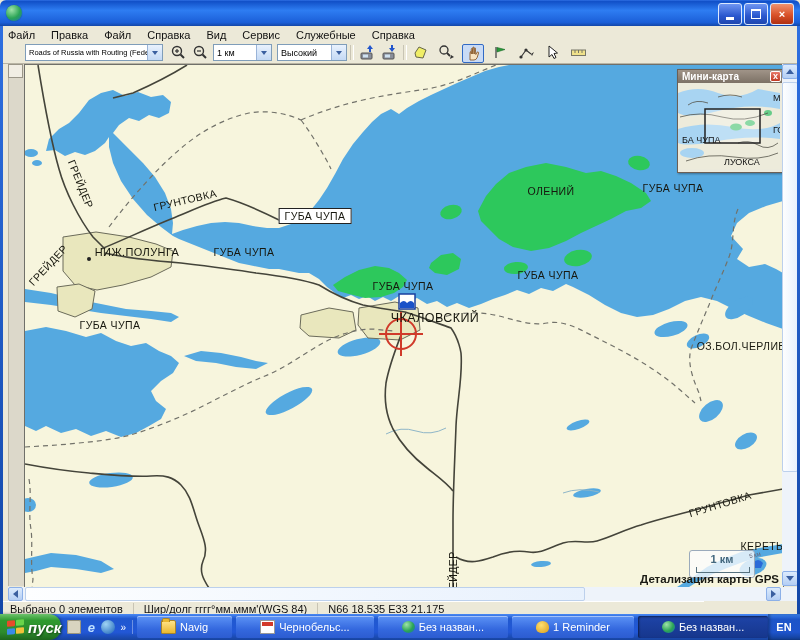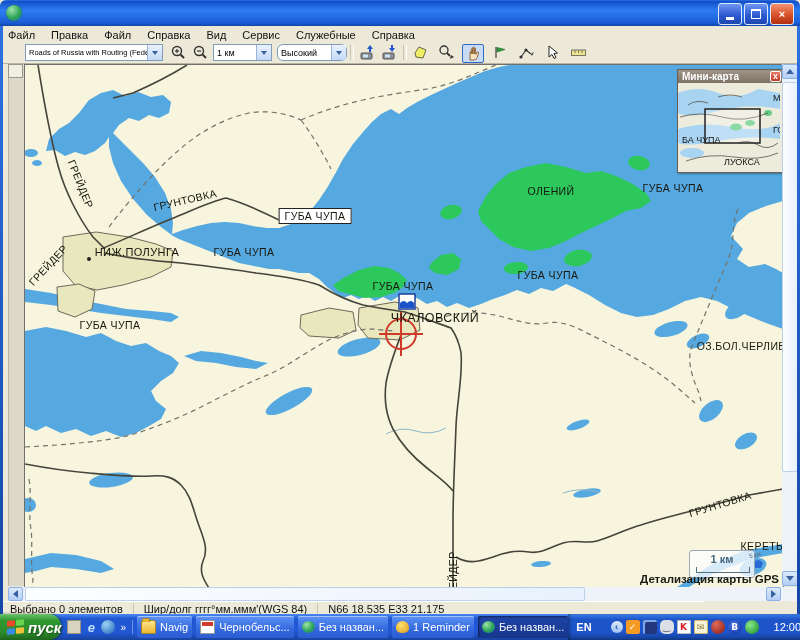--- a/index.html
+++ b/index.html
@@ -165,7 +165,7 @@
       <span class="ctext" style="font-size:9px;">1 км</span>
         <span class="carrow"></span>
     </div>
-    <div class="combo" style="left:277px;width:68px;border-radius:6px;">
+    <div class="combo" style="left:277px;width:68px;">
       <span class="ctext" style="font-size:9px;">Высокий</span>
         <span class="carrow"></span>
     </div>

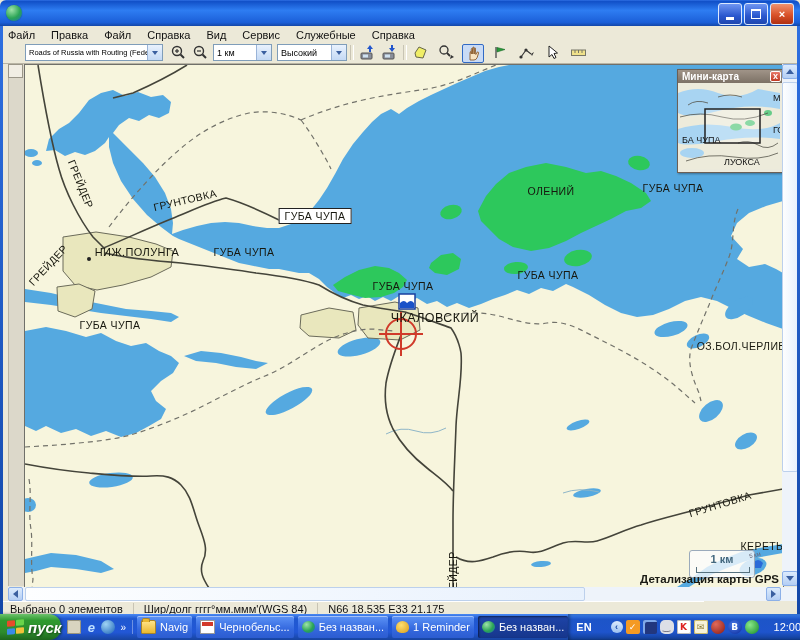--- a/index.html
+++ b/index.html
@@ -81,7 +81,7 @@
   .internet-explorer-icon{background:transparent;color:#bfe0ff;font-style:italic;font-size:13px;}
   .app-icon{background:radial-gradient(circle at 35% 30%,#9fd4f4,#1a62b8);border-radius:50%;}
   .ql-more{color:#fff;font-size:10px;margin-left:2px;}
-  .taskbtn{height:22px;margin-left:4px;border-radius:2px;display:flex;align-items:center;gap:4px;padding:0 4px;
+  .taskbtn{height:22px;margin-left:4px;border-radius:2px;display:flex;align-items:center;gap:4px;padding:0 24px;
     background:linear-gradient(180deg,#5c93f6,#3468de 60%,#2c5cd0);box-shadow:inset 0 1px 0 rgba(255,255,255,.45);
     color:#fff;font-size:11px;white-space:nowrap;overflow:hidden;}
   .taskbtn.active{background:linear-gradient(180deg,#1e44a8,#16368c);box-shadow:inset 1px 1px 2px rgba(0,0,0,.5);}

